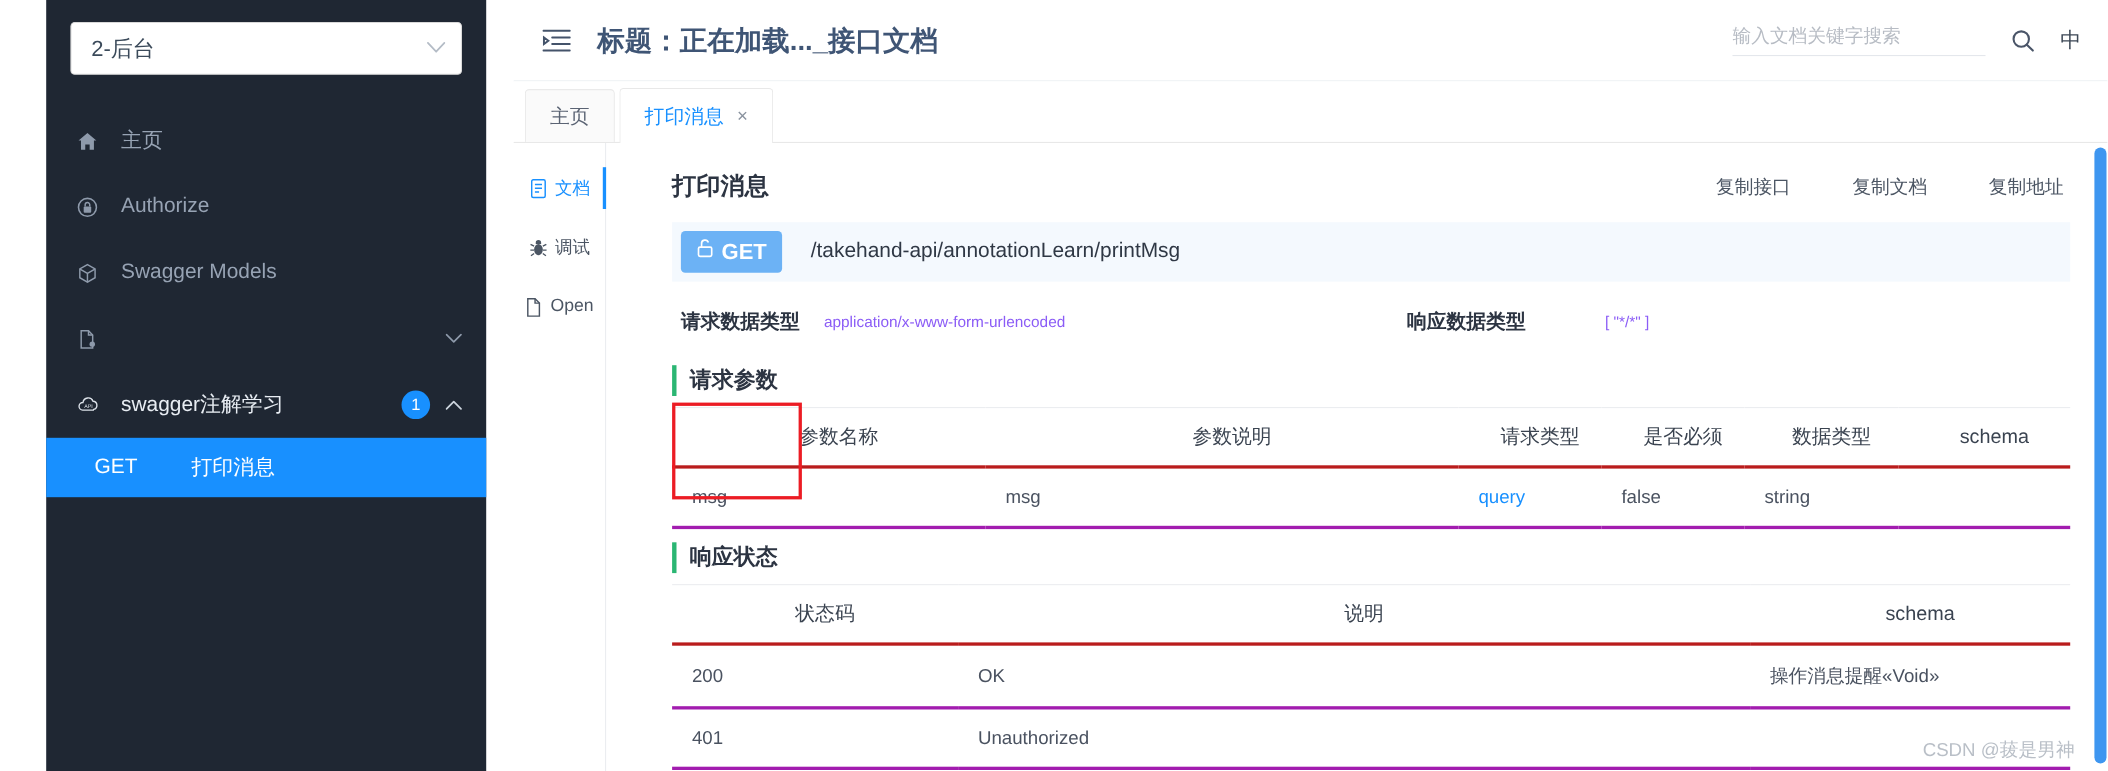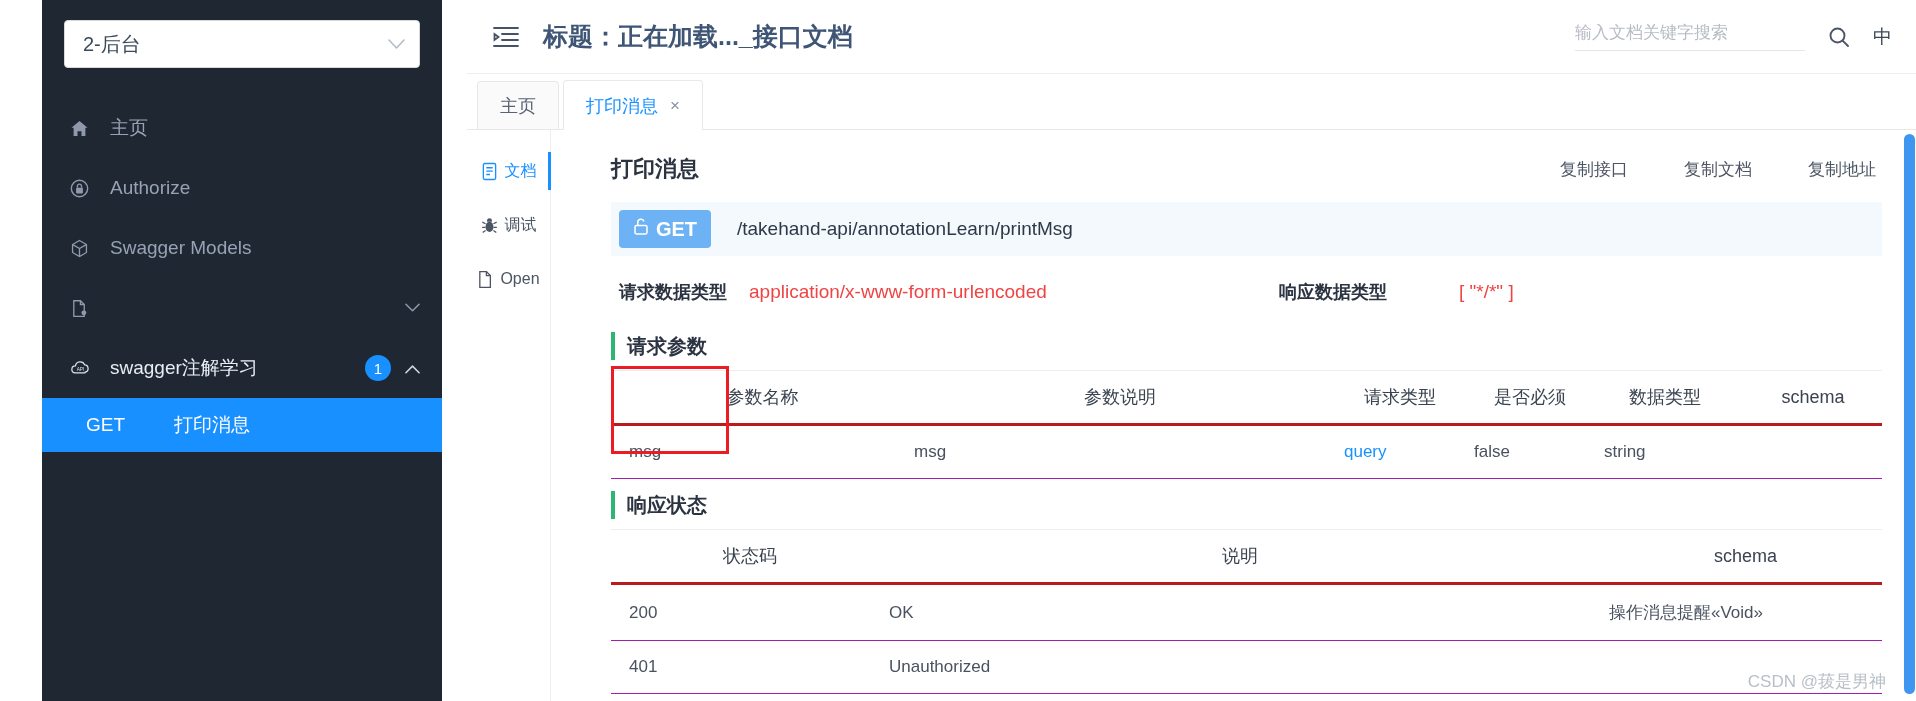--- a/index.html
+++ b/index.html
@@ -177,7 +177,7 @@
 
   .meta-row { display: flex; align-items: center; height: 56px; padding-left: 8px; }
   .meta-label { font-size: 18px; font-weight: bold; color: #2c3442; }
-  .meta-val { font-size: 19px; color: #ef4444; }
+  .meta-val { font-size: 14px; color: #8b5cf6; }
   .meta-1-label { width: 130px; }
   .meta-1-val { width: 530px; }
   .meta-2-label { width: 180px; }

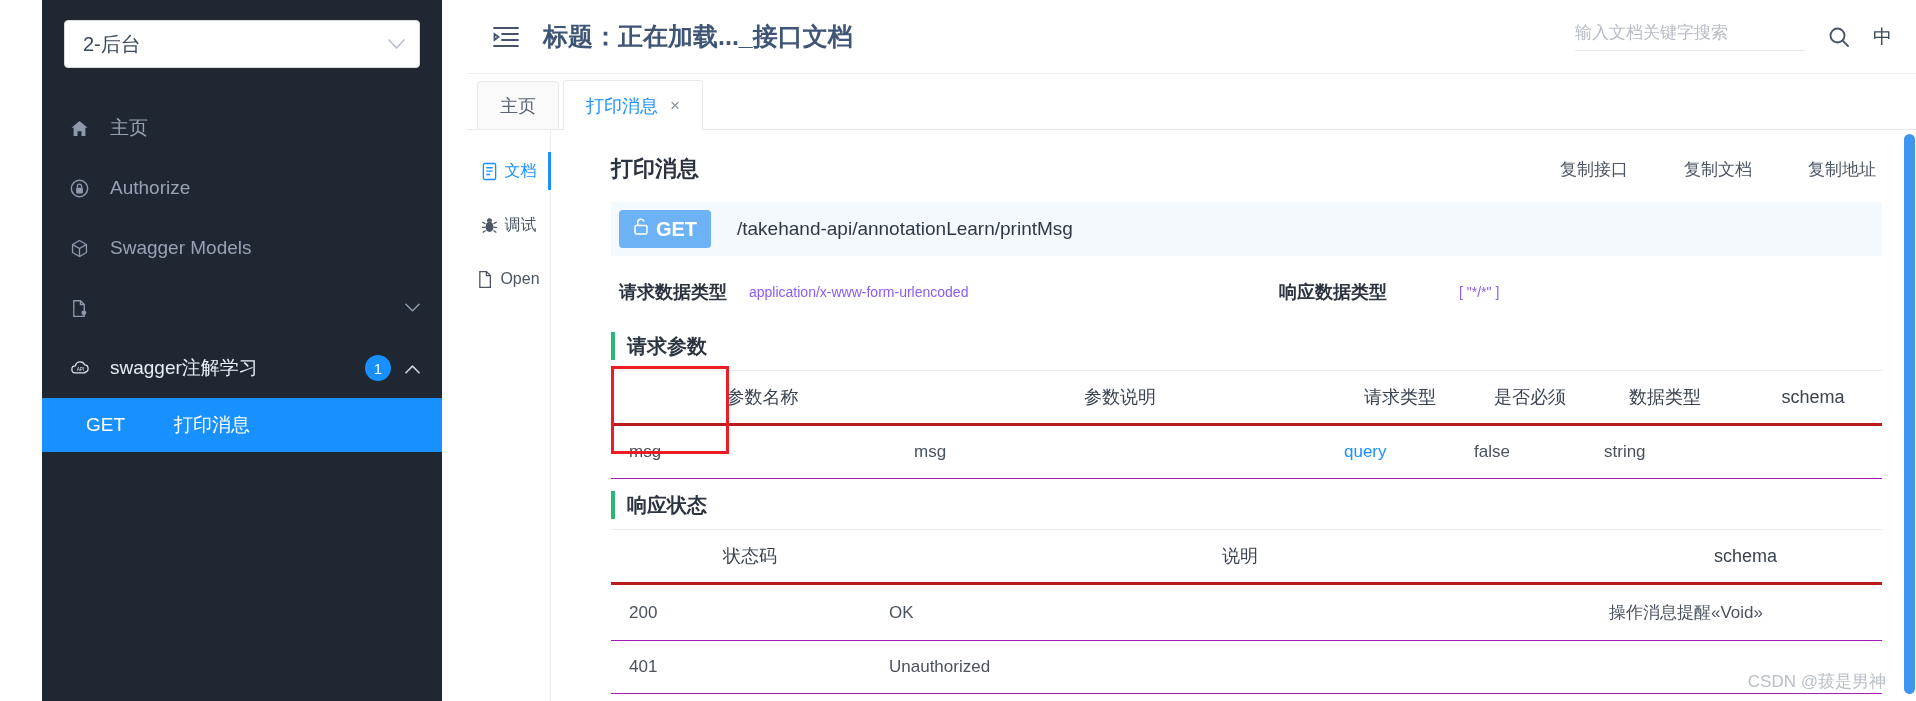--- a/index.html
+++ b/index.html
@@ -183,7 +183,7 @@
   .meta-2-label { width: 180px; }
 
   .section-head {
-    display: flex; align-items: center;
+    display: flex; 
     border-left: 4px solid #2bb673;
     padding-left: 12px;
     margin: 12px 0 10px 0;

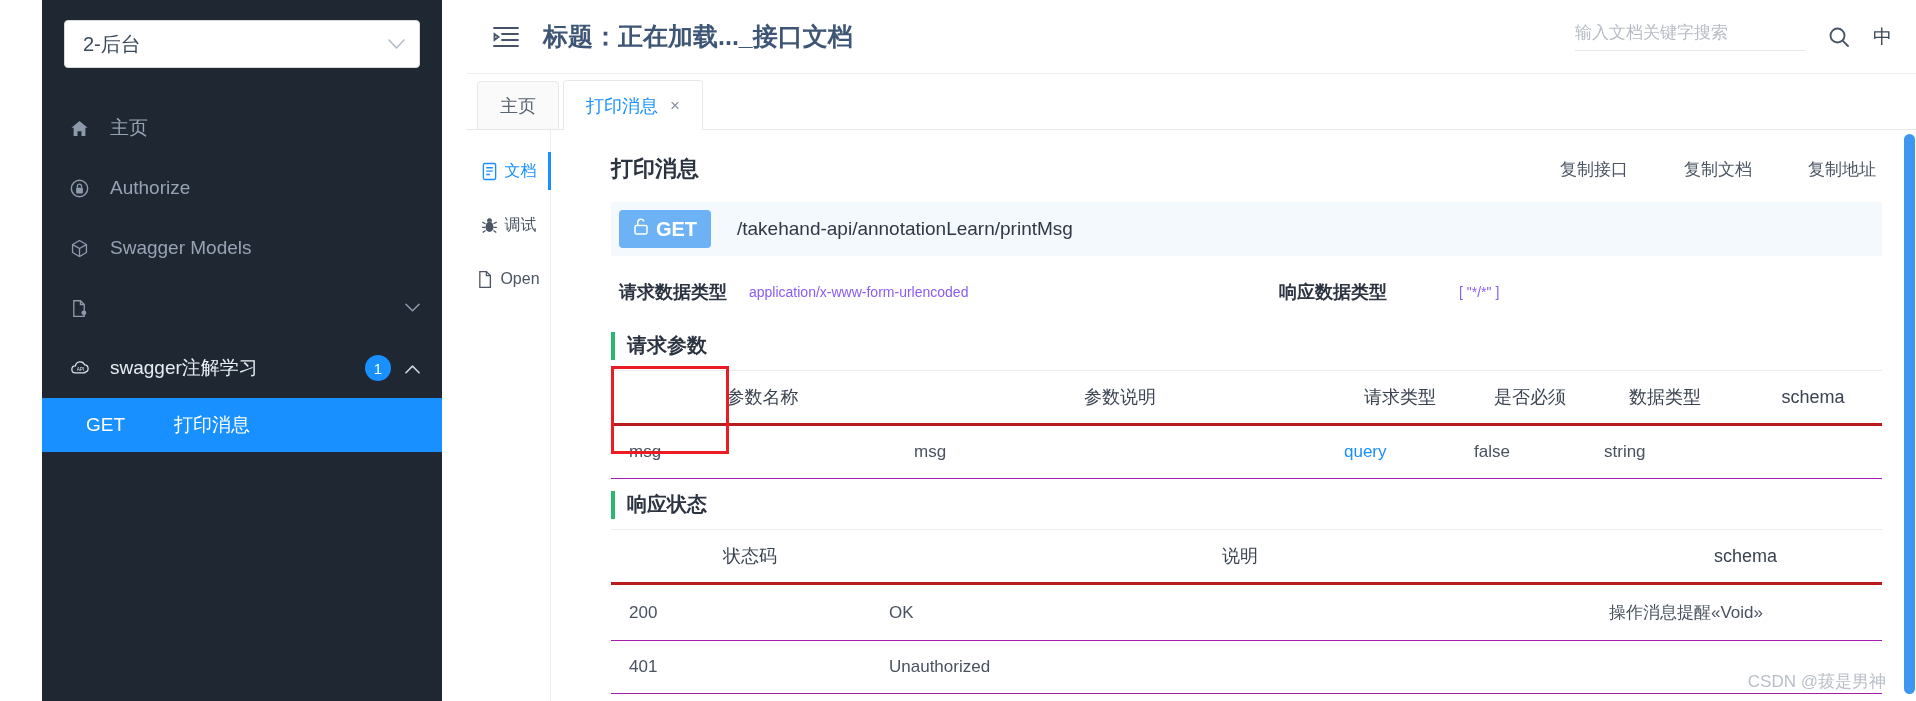--- a/index.html
+++ b/index.html
@@ -202,7 +202,7 @@
   table.tbl td {
     font-size: 17px; color: #4a5260;
     padding: 16px 0 16px 18px;
-    border-bottom: 1px solid #a21caf;
+    border-bottom: 3px solid #a21caf;
   }
   table.tbl td.link { color: #1890ff; cursor: pointer; }
 

